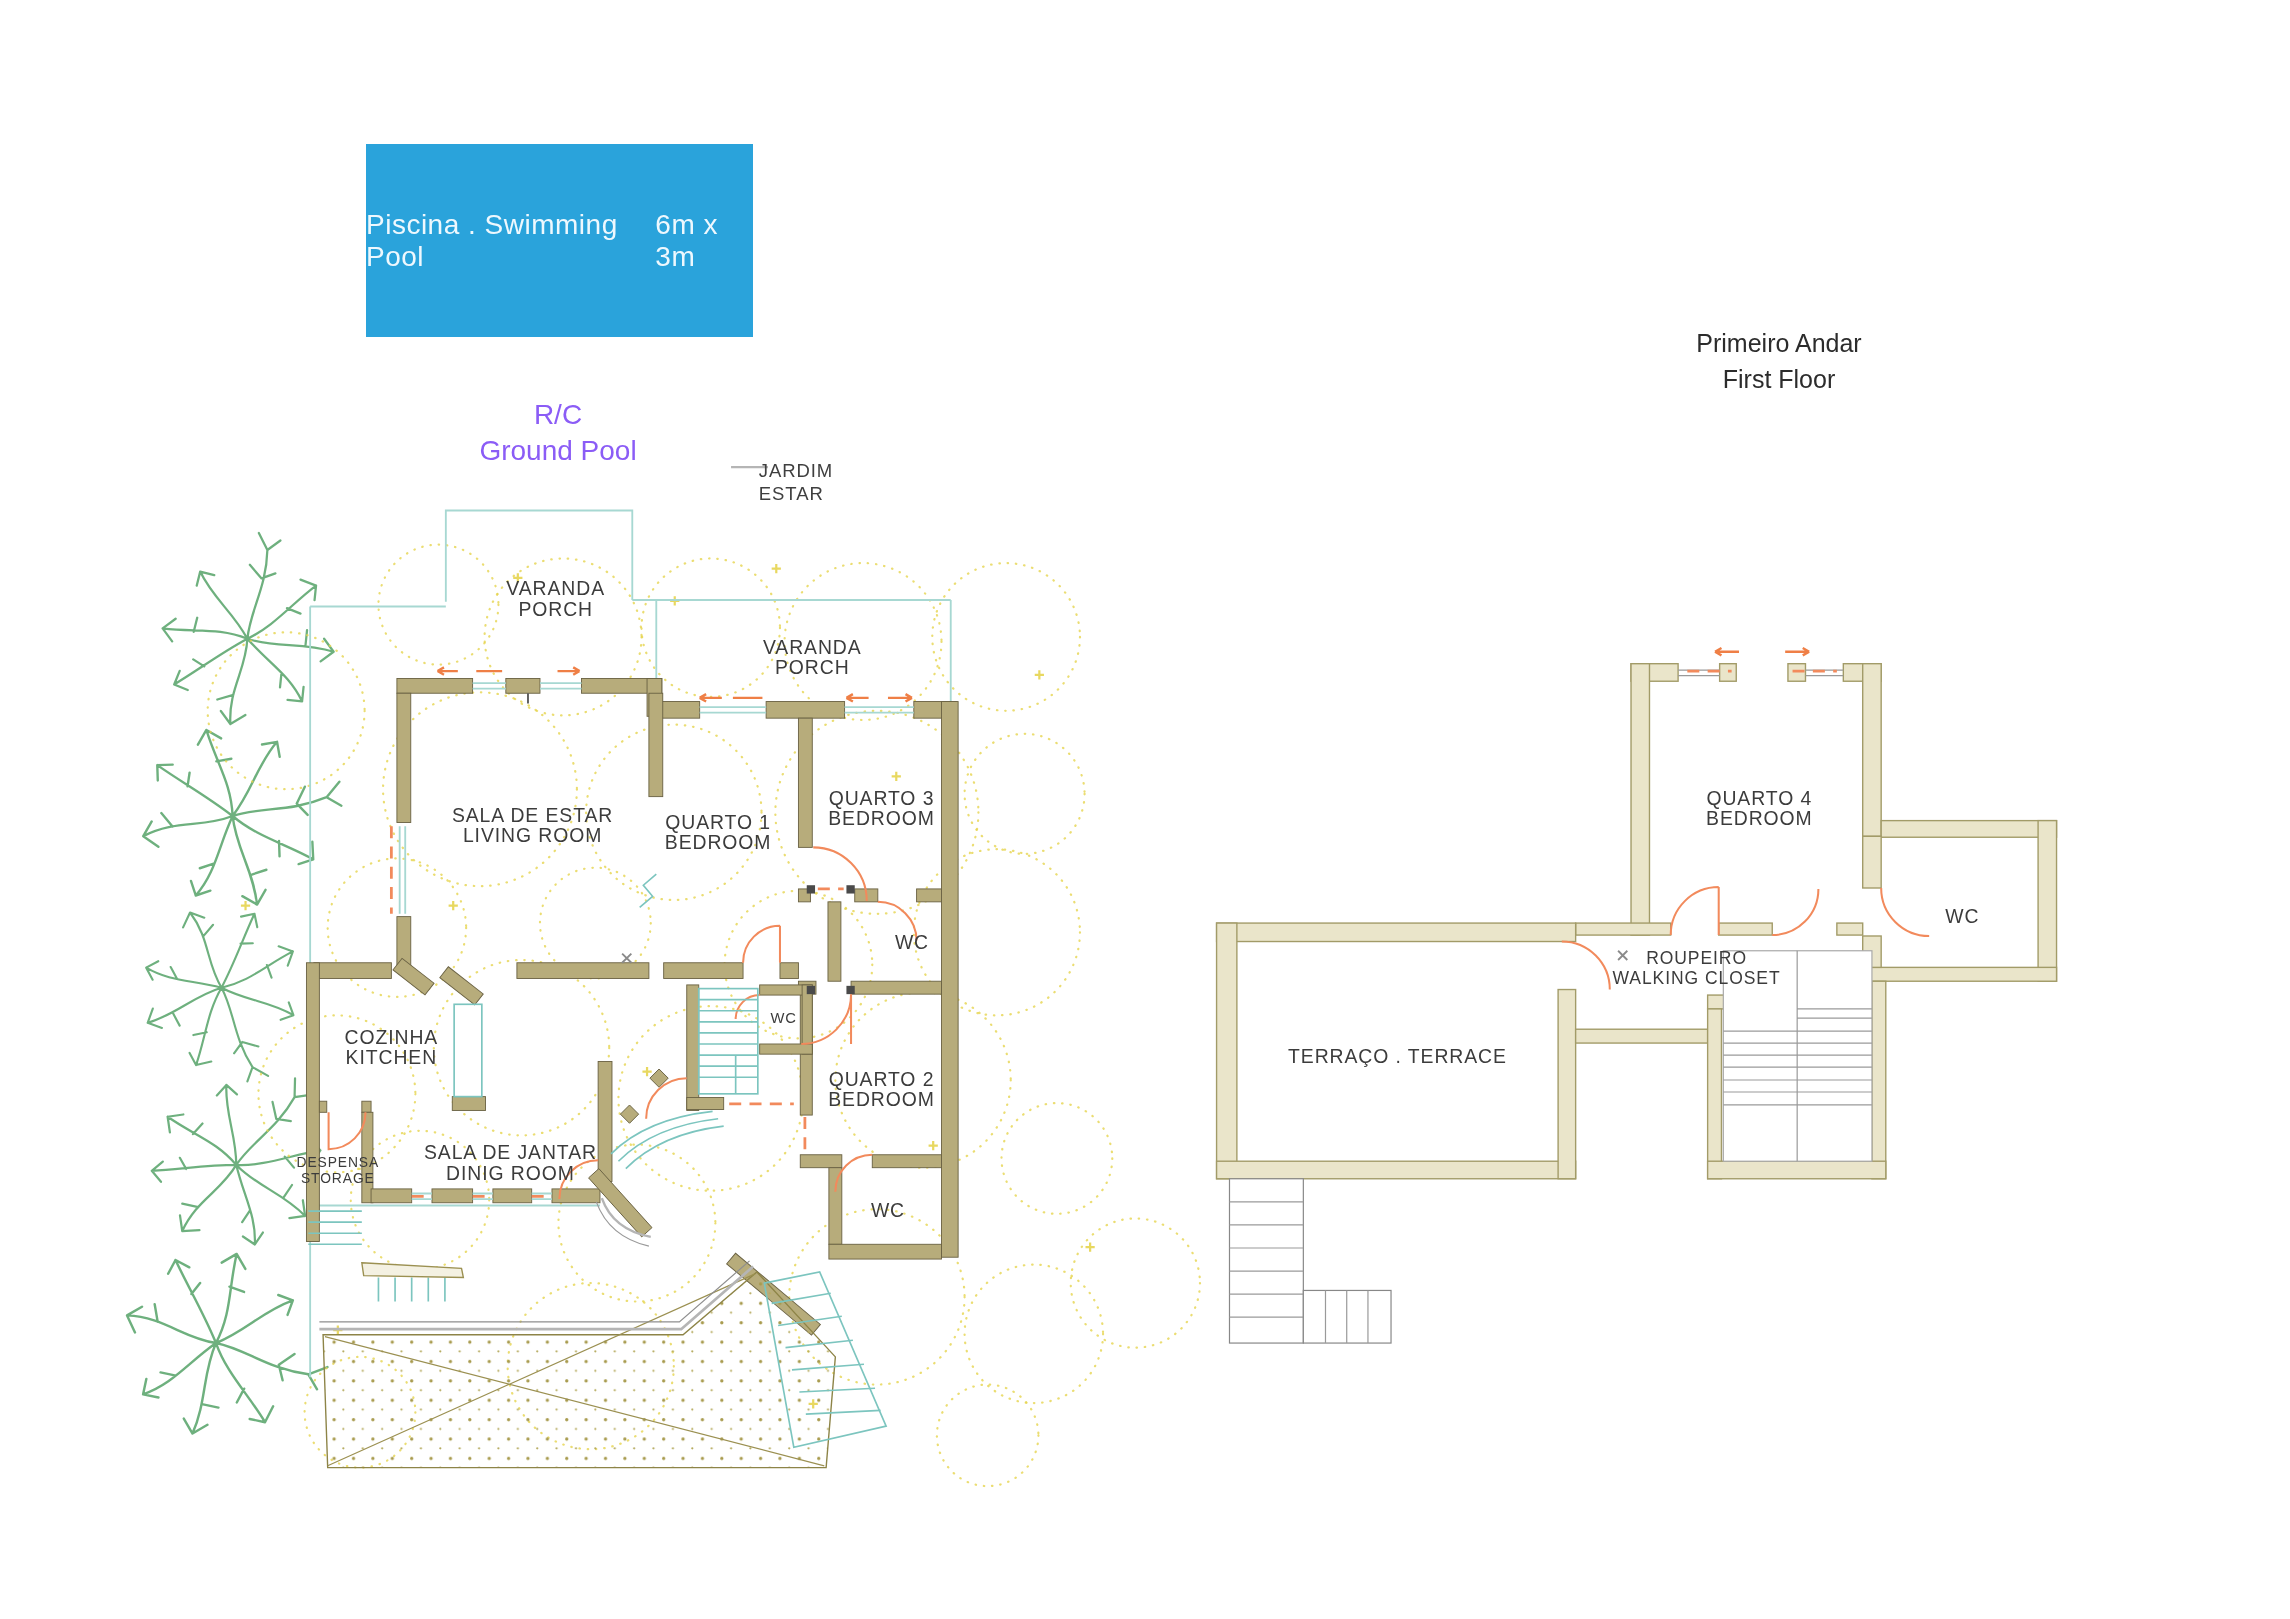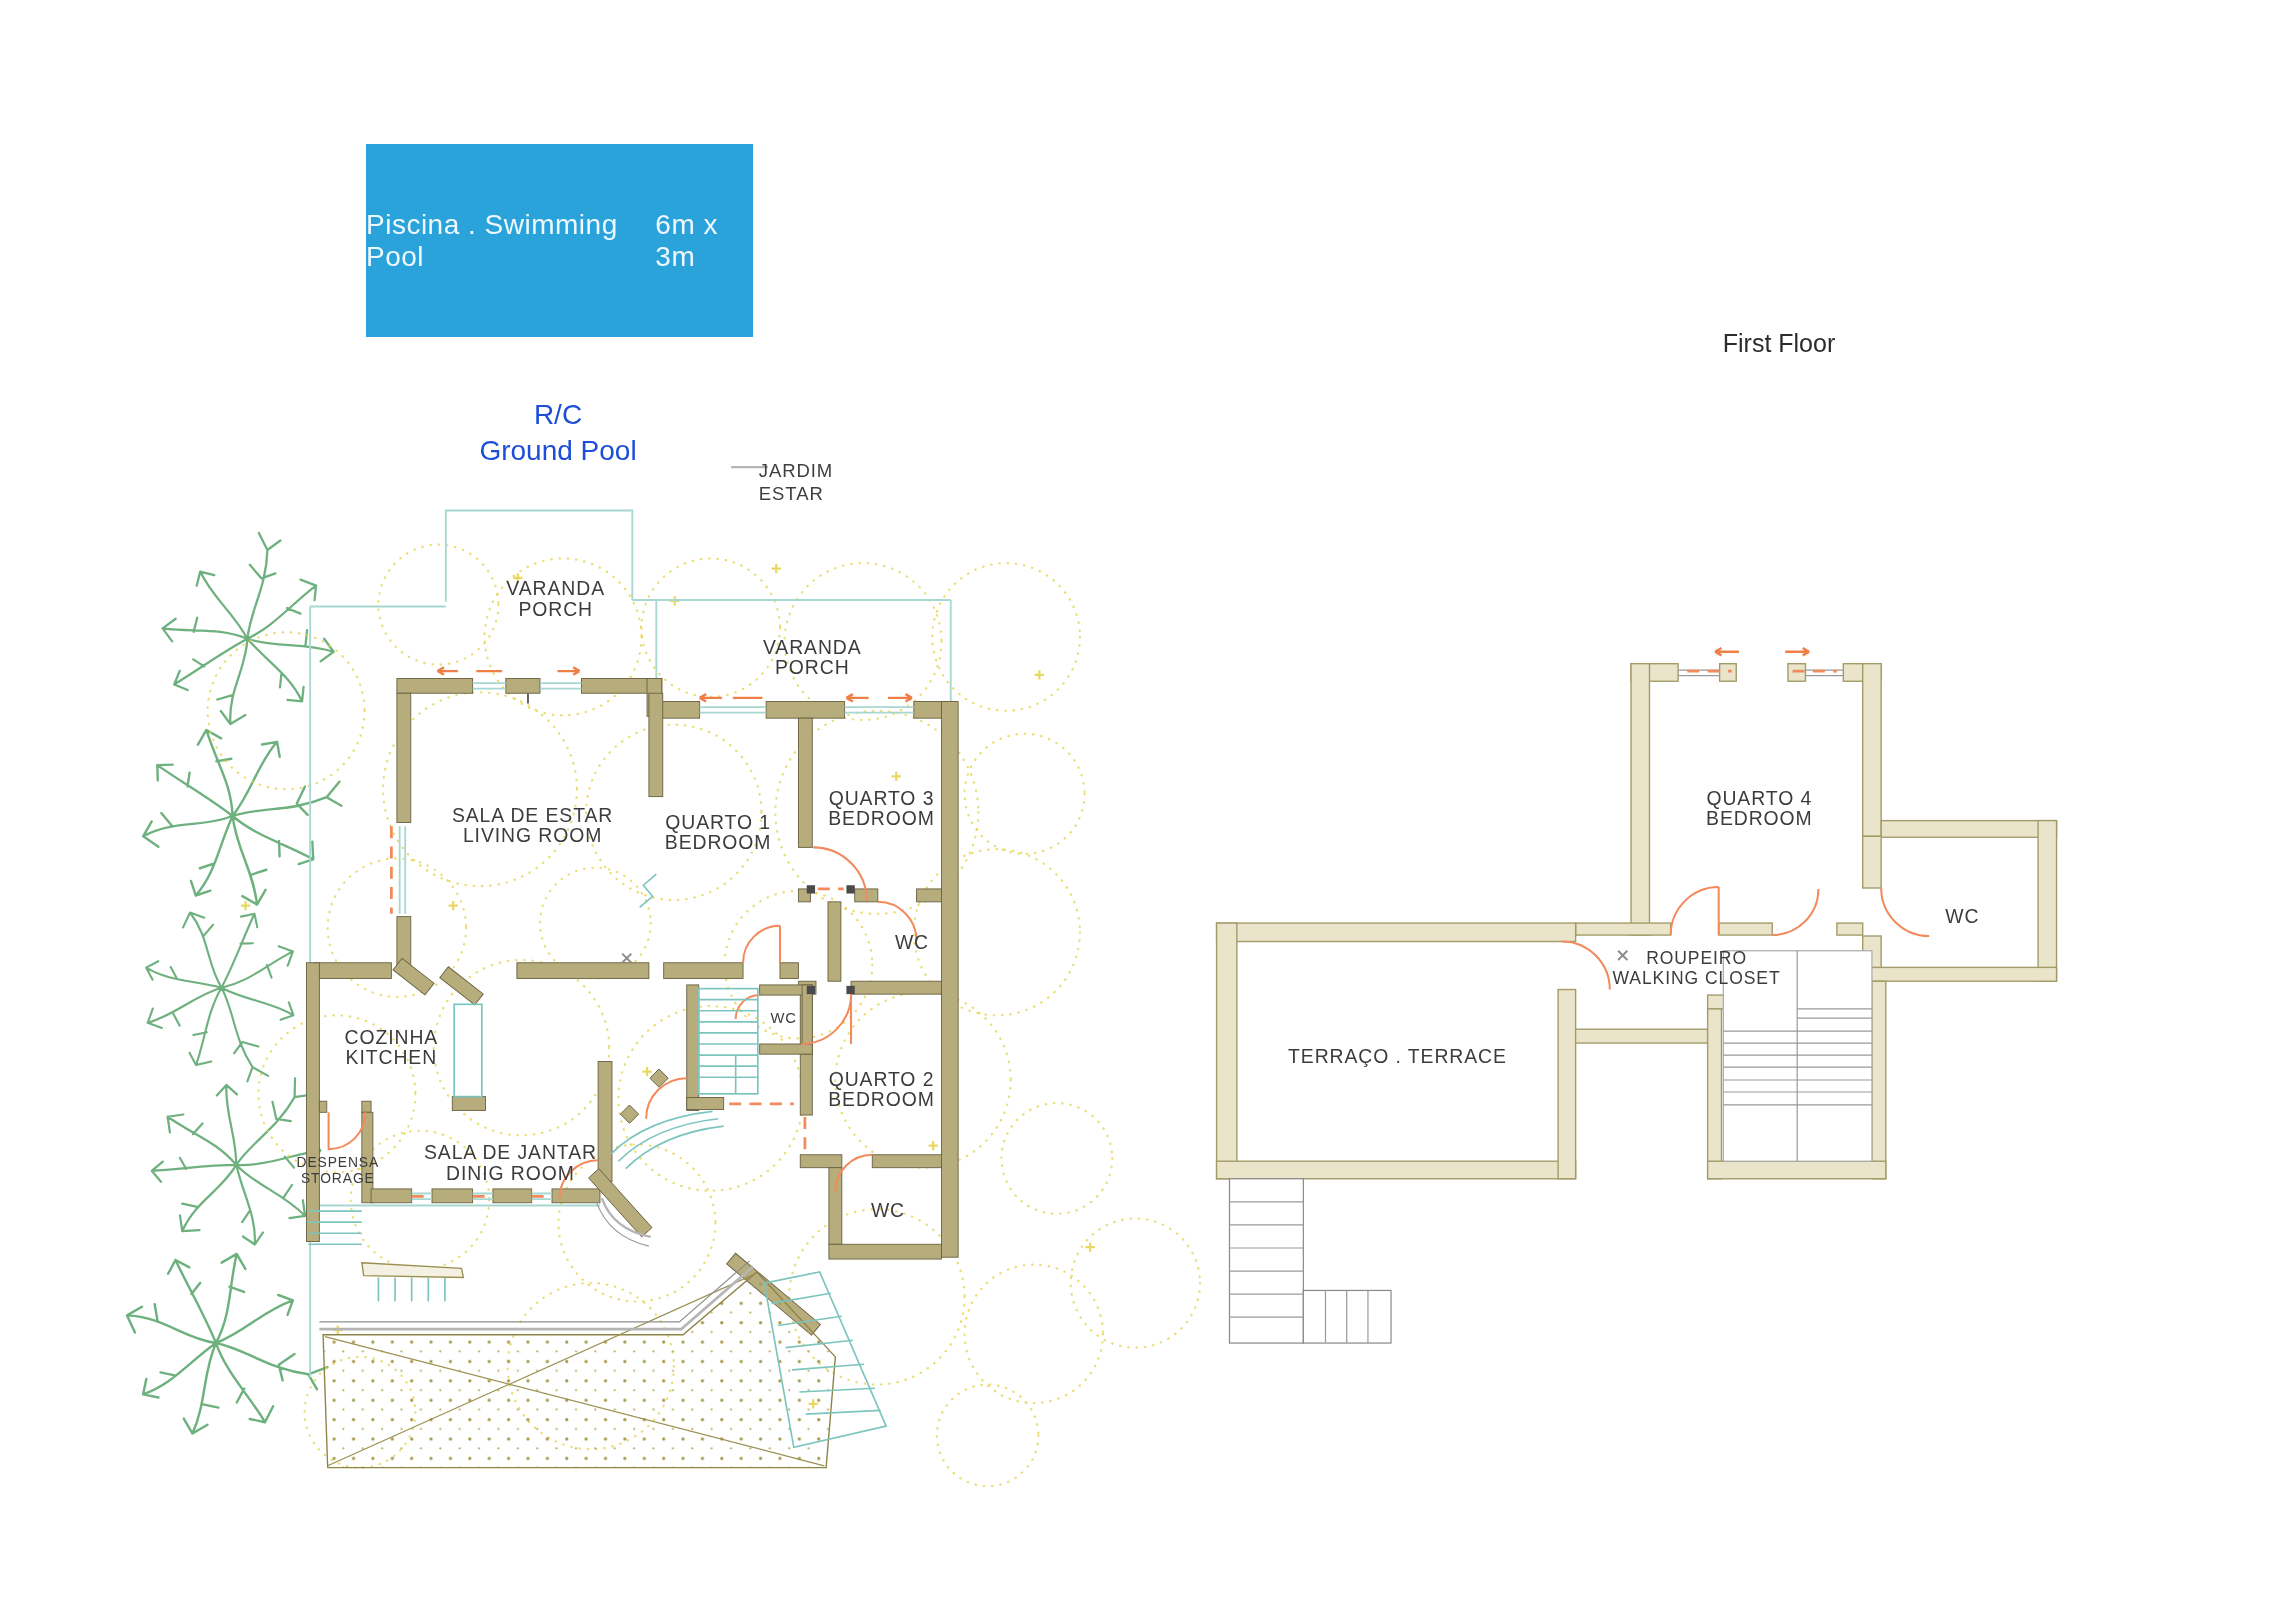--- a/index.html
+++ b/index.html
@@ -335,6 +335,7 @@
 
   <div class="abs ff-title">
     <div class="subs">
+      <div>Primeiro Andar</div>
       <div>First Floor</div>
     </div>
   </div>

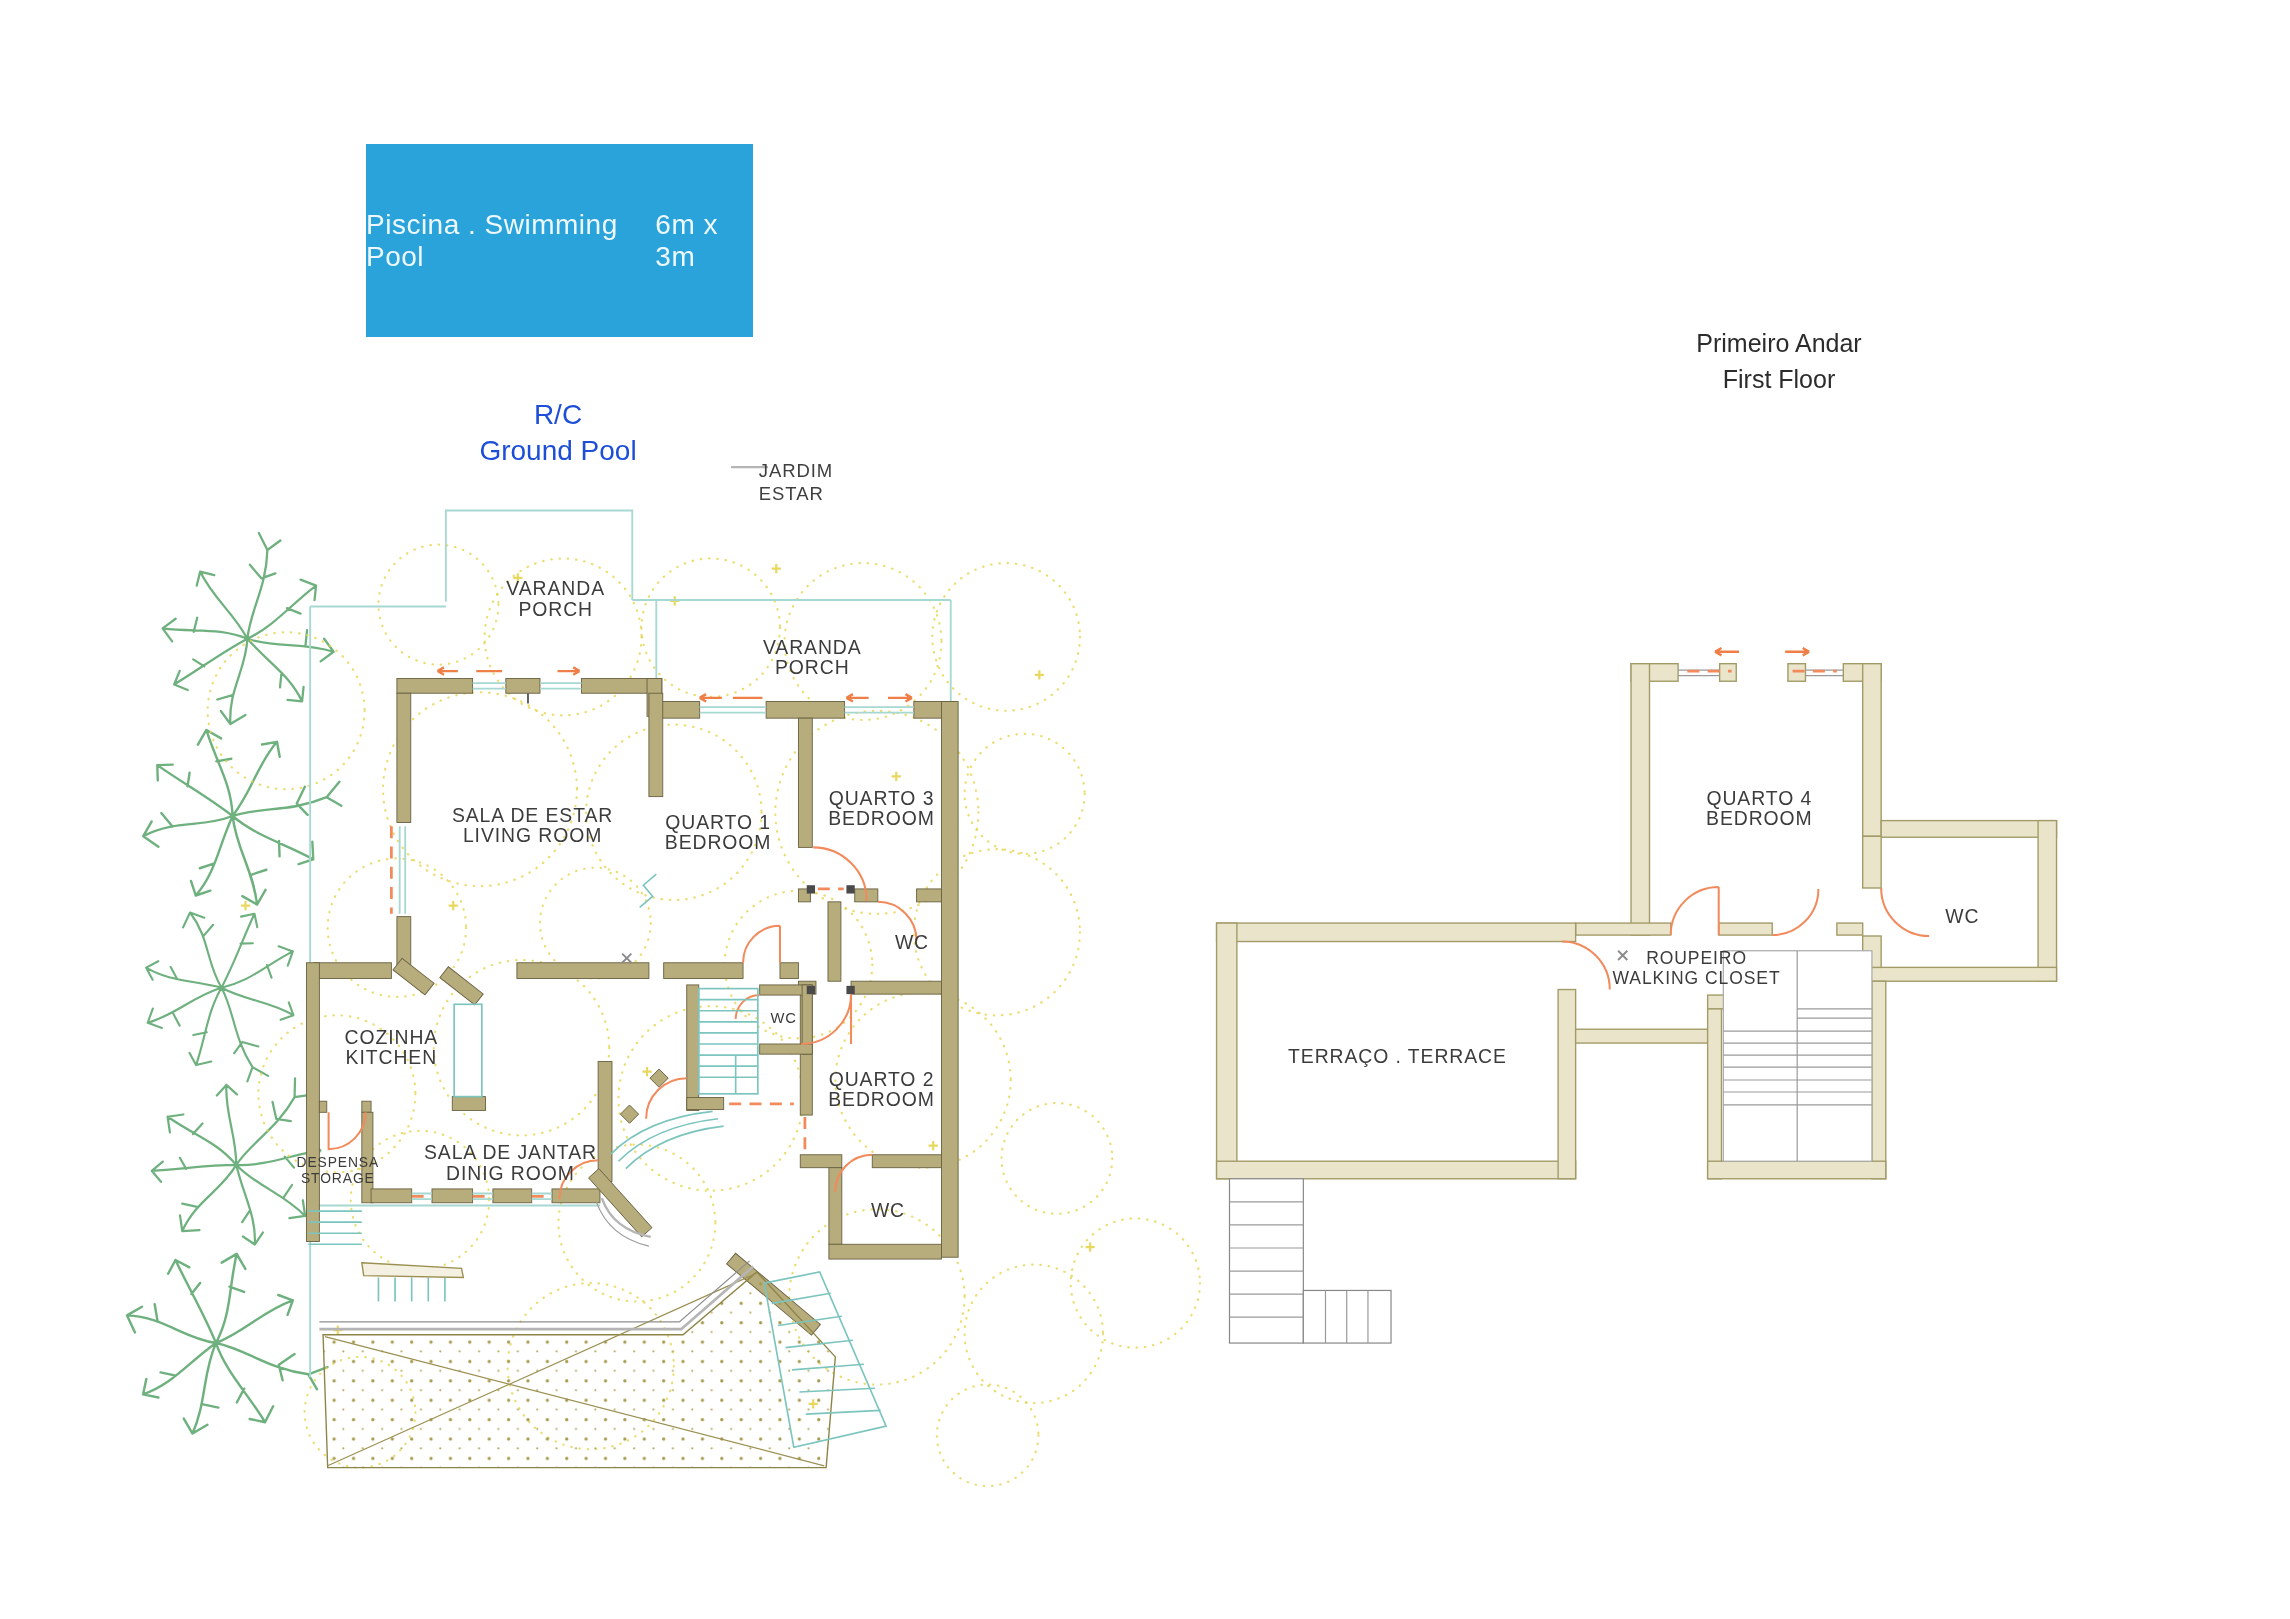--- a/index.html
+++ b/index.html
@@ -17,7 +17,7 @@
             display:flex;flex-direction:row;align-items:center;justify-content:center;
             gap:9.2px;color:#eef8fe;font-size:28px;letter-spacing:0.5px;}
   .gf-title{left:558px;top:397px;transform:translateX(-50%);text-align:center;
-            font-size:28px;color:#1d4ed8;line-height:1.3;white-space:nowrap;}
+            font-size:28px;color:#8b5cf6;line-height:1.3;white-space:nowrap;}
   .garden-label{left:796px;top:459px;transform:translateX(-50%);
             font-size:18.5px;color:#3f3f3f;line-height:1.25;letter-spacing:0.9px;}
   .ff-title{left:1779px;top:314px;transform:translateX(-50%);text-align:center;white-space:nowrap;}

